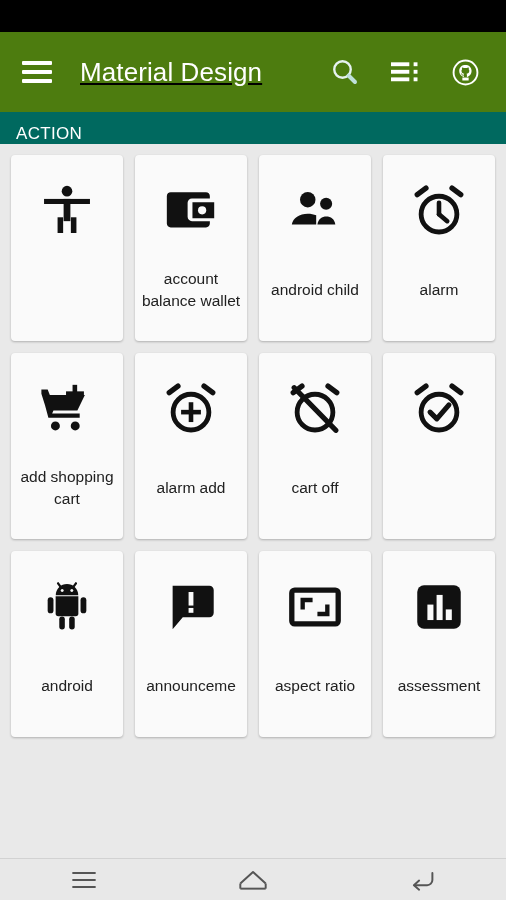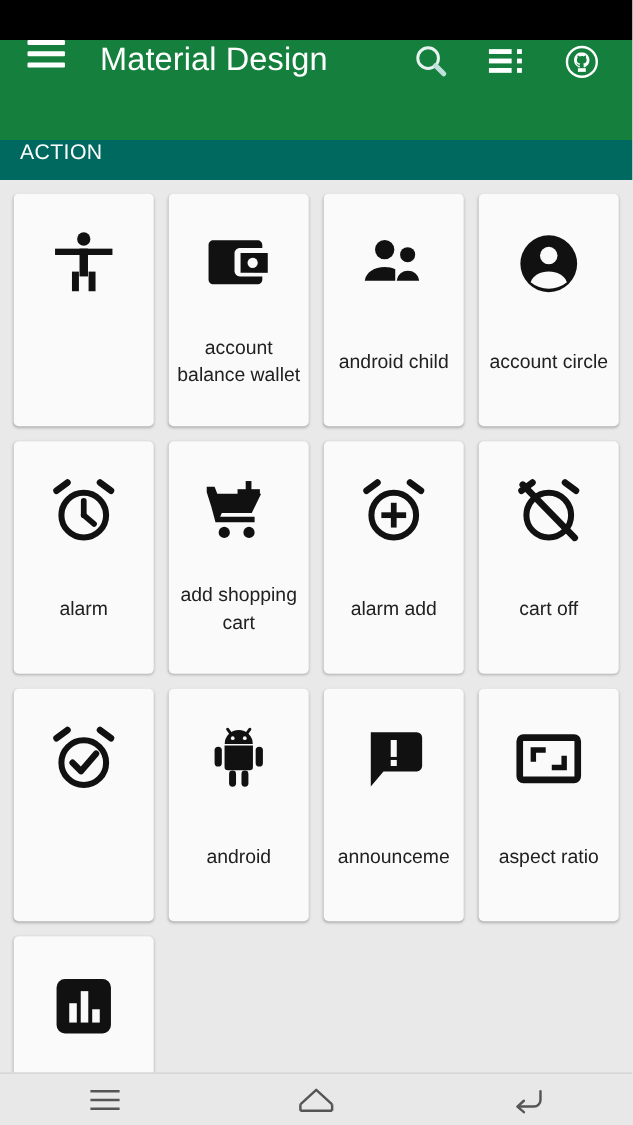--- a/index.html
+++ b/index.html
@@ -27,11 +27,12 @@
   .toolbar {
     flex: 0 0 80px;
     height: 80px;
-    background: #15803d;
+    background: #4d7c0f;
     display: flex;
-    align-items: flex-start;
+    align-items: center;
     padding: 0 18px 0 22px;
     position: relative;
+    text-decoration: underline;
   }
   .hamburger {
     width: 30px; height: 22px;

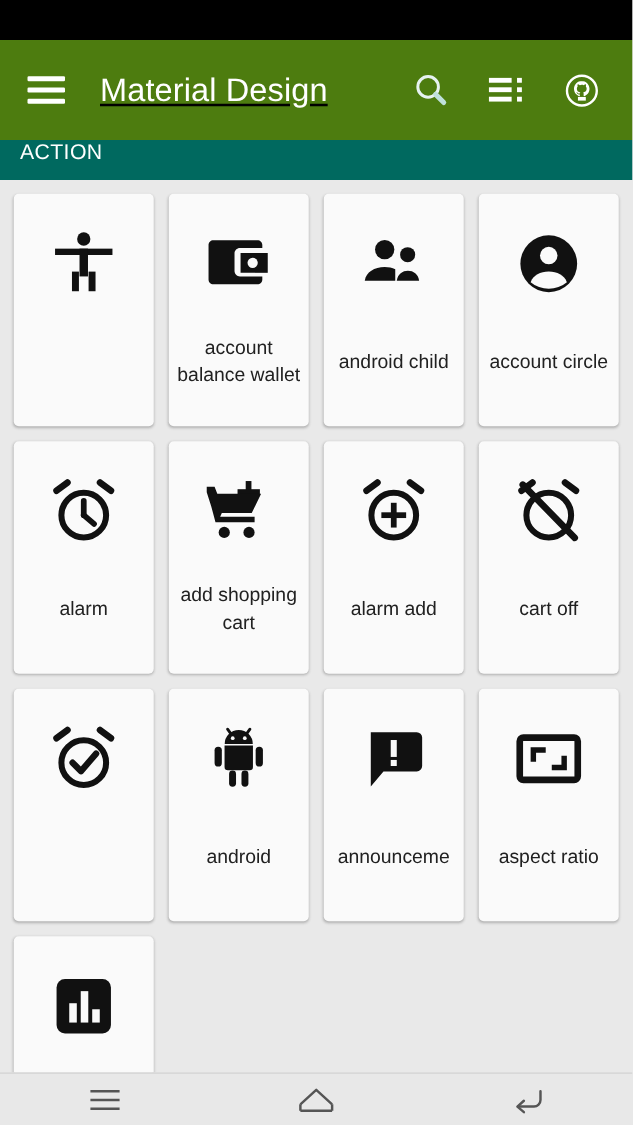--- a/index.html
+++ b/index.html
@@ -71,7 +71,7 @@
     flex: 0 0 32px;
     height: 32px;
     background: #00695f;
-    display: flex; align-items: flex-start;
+    display: flex; align-items: flex-end;
     padding-left: 16px;
   }
   .section-header-label {

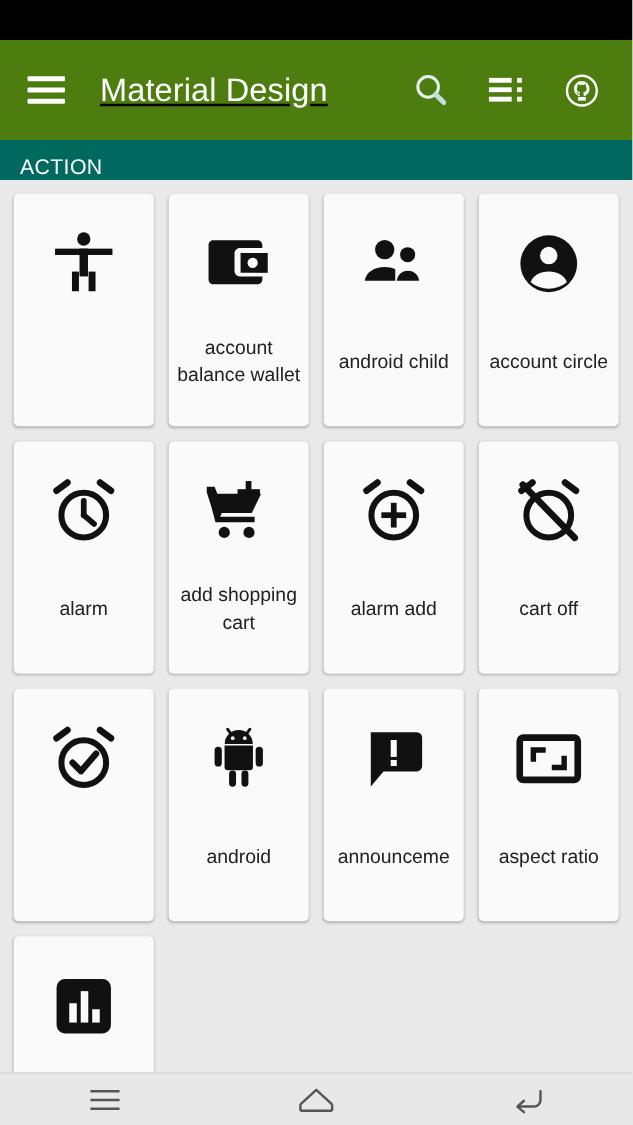--- a/index.html
+++ b/index.html
@@ -236,16 +236,6 @@
         <div class="card-label">android child</div>
       </div>
 
-      <div class="card">
-        <div class="card-icon">
-          <svg width="58" height="58" viewBox="0 0 24 24">
-            <circle cx="12" cy="12" r="9.4" fill="#111"></circle>
-            <circle cx="12" cy="9.3" r="2.9" fill="#fafafa"></circle>
-            <path d="M6.0 18.1c.9-2.3 3.2-3.5 6.0-3.5s5.1 1.2 6.0 3.5a9.3 9.3 0 0 1-12 0z" fill="#fafafa"></path>
-          </svg>
-        </div>
-        <div class="card-label">account circle</div>
-      </div>
 
       <div class="card">
         <div class="card-icon">

